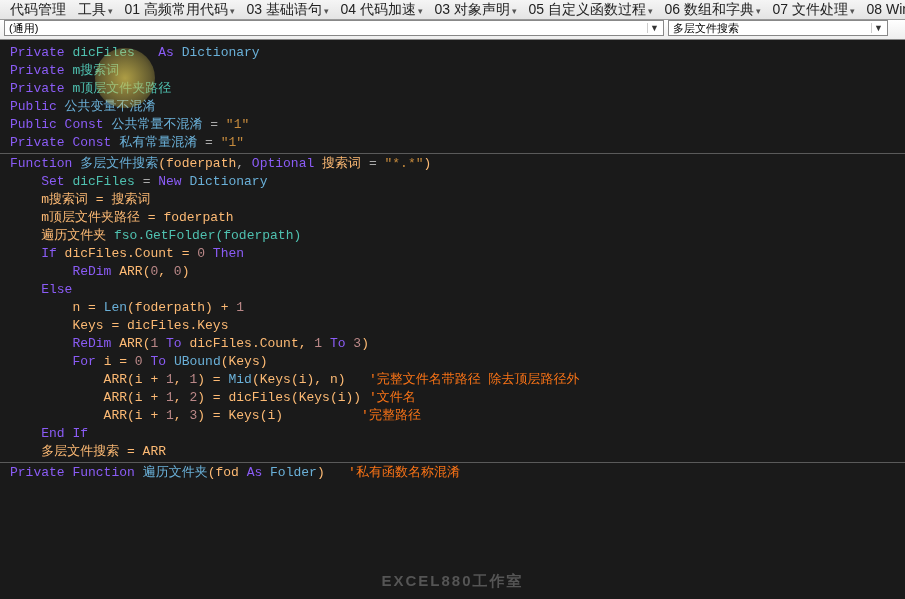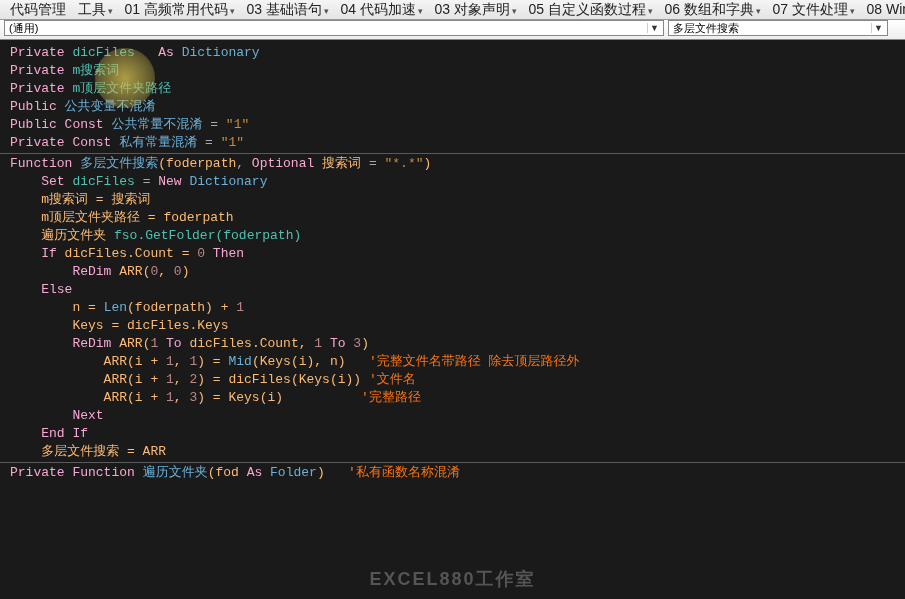--- a/index.html
+++ b/index.html
@@ -15,7 +15,7 @@
 .editor{background:#1a1a1a;font-family:"Consolas","Courier New",monospace;font-size:13px;line-height:18px;color:#d8d8d8;padding:4px 0;position:relative;height:560px;overflow:hidden}
 .line{padding:0 10px;white-space:pre}
 .hr-line{border-top:1px solid #5a5a5a;margin:1px 0}
-.kw{color:#f9a8d4}
+.kw{color:#8b5cf6}
 .type{color:#6ab0d8}
 .ident{color:#4fc1b0}
 .str{color:#c58a3d}

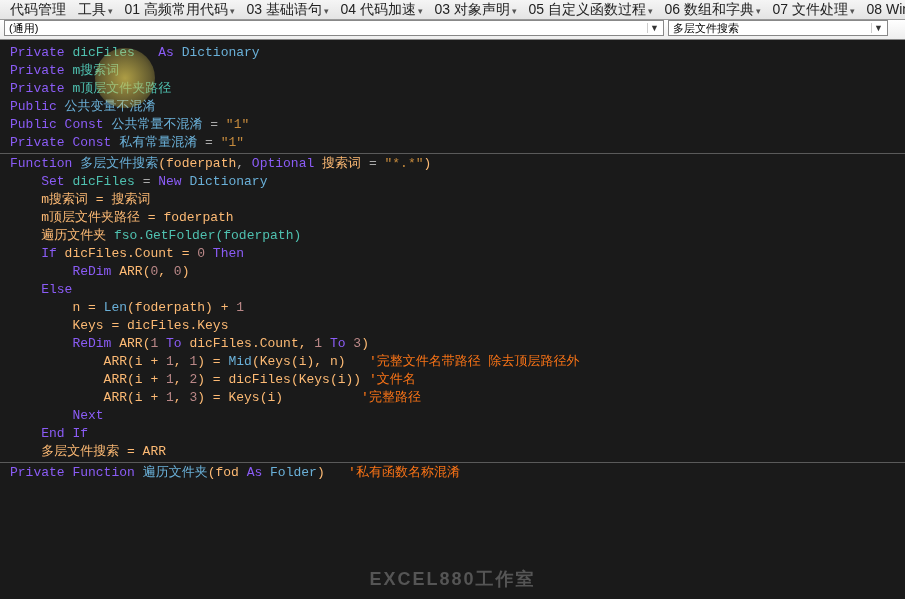--- a/index.html
+++ b/index.html
@@ -75,6 +75,7 @@
 <div class="line"><span class="txt">        n = </span><span class="type">Len</span><span class="txt">(foderpath) + </span><span class="num">1</span></div>
 <div class="line"><span class="txt">        Keys = dicFiles.Keys</span></div>
 <div class="line"><span class="kw">        ReDim</span><span class="txt"> ARR(</span><span class="num">1</span><span class="kw"> To </span><span class="txt">dicFiles.Count, </span><span class="num">1</span><span class="kw"> To </span><span class="num">3</span><span class="txt">)</span></div>
+<div class="line"><span class="kw">        For</span><span class="txt"> i = </span><span class="num">0</span><span class="kw"> To </span><span class="type">UBound</span><span class="txt">(Keys)</span></div>
 <div class="line"><span class="txt">            ARR(i + </span><span class="num">1</span><span class="txt">, </span><span class="num">1</span><span class="txt">) = </span><span class="type">Mid</span><span class="txt">(Keys(i), n)   </span><span class="cmt">'完整文件名带路径 除去顶层路径外</span></div>
 <div class="line"><span class="txt">            ARR(i + </span><span class="num">1</span><span class="txt">, </span><span class="num">2</span><span class="txt">) = dicFiles(Keys(i)) </span><span class="cmt">'文件名</span></div>
 <div class="line"><span class="txt">            ARR(i + </span><span class="num">1</span><span class="txt">, </span><span class="num">3</span><span class="txt">) = Keys(i)          </span><span class="cmt">'完整路径</span></div>

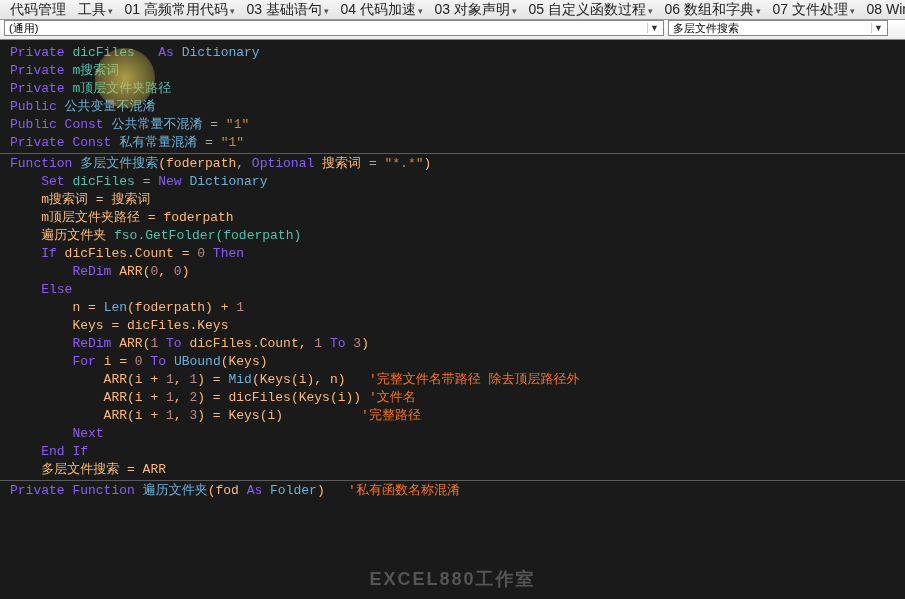--- a/index.html
+++ b/index.html
@@ -79,7 +79,6 @@
 <div class="line"><span class="txt">            ARR(i + </span><span class="num">1</span><span class="txt">, </span><span class="num">1</span><span class="txt">) = </span><span class="type">Mid</span><span class="txt">(Keys(i), n)   </span><span class="cmt">'完整文件名带路径 除去顶层路径外</span></div>
 <div class="line"><span class="txt">            ARR(i + </span><span class="num">1</span><span class="txt">, </span><span class="num">2</span><span class="txt">) = dicFiles(Keys(i)) </span><span class="cmt">'文件名</span></div>
 <div class="line"><span class="txt">            ARR(i + </span><span class="num">1</span><span class="txt">, </span><span class="num">3</span><span class="txt">) = Keys(i)          </span><span class="cmt">'完整路径</span></div>
-<div class="line"><span class="kw">        Next</span></div>
 <div class="line"><span class="kw">    End If</span></div>
 <div class="line"><span class="txt">    多层文件搜索 = ARR</span></div>
 <div class="hr-line"></div>

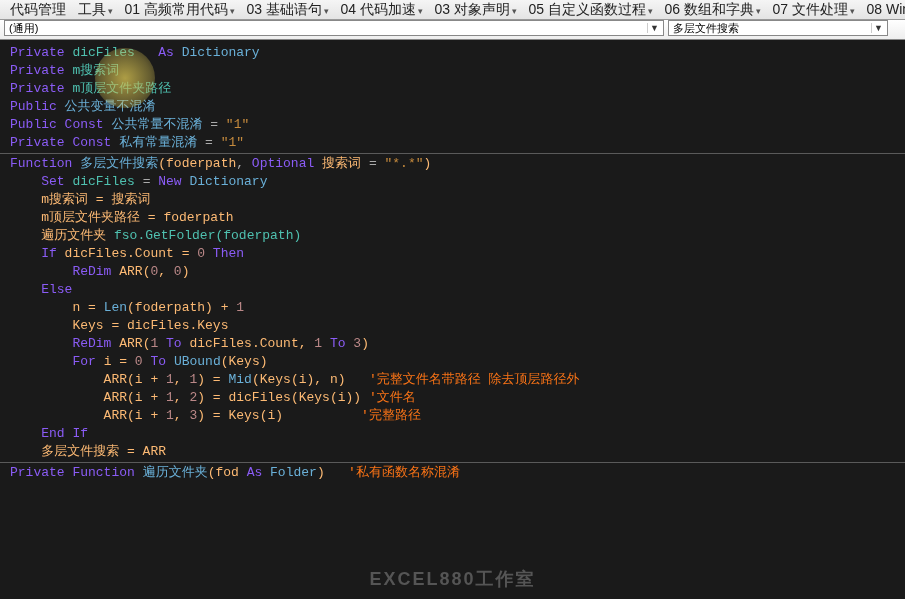--- a/index.html
+++ b/index.html
@@ -24,7 +24,7 @@
 .cmt{color:#f97316}
 .txt{color:#fdba74}
 .highlight-circle{position:absolute;left:95px;top:48px;width:60px;height:60px;border-radius:50%;background:radial-gradient(circle,rgba(210,190,80,0.8) 0%,rgba(210,190,80,0.4) 60%,rgba(210,190,80,0) 100%);pointer-events:none;z-index:5}
-.watermark{position:absolute;left:50%;transform:translateX(-50%);bottom:8px;color:#555;font-size:18px;letter-spacing:2px;font-weight:bold;pointer-events:none;z-index:2}
+.watermark{position:absolute;left:50%;transform:translateX(-50%);bottom:8px;color:#555;font-size:15px;letter-spacing:2px;font-weight:bold;pointer-events:none;z-index:2}
 </style>
 </head>
 <body>

